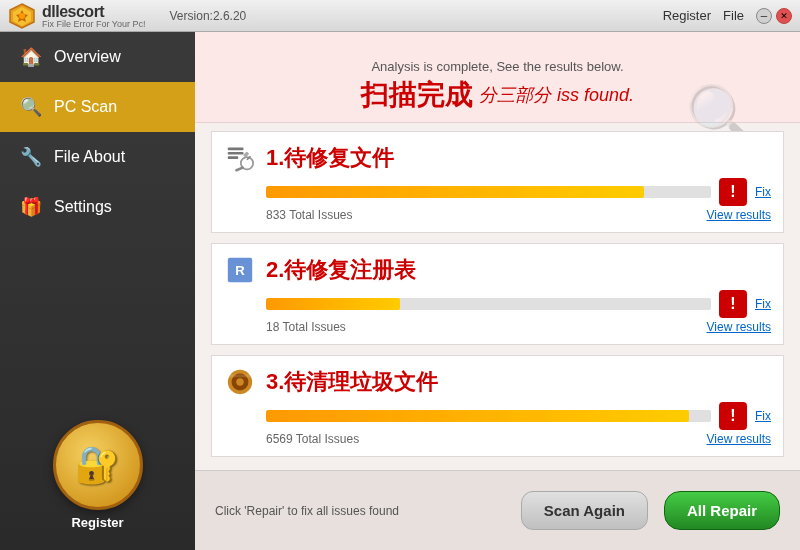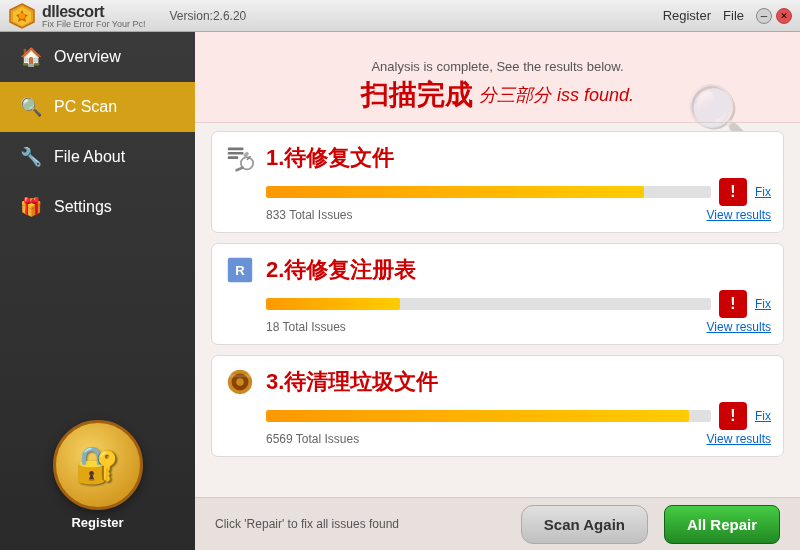--- a/index.html
+++ b/index.html
@@ -215,7 +215,7 @@
     .scan-item {
       background: #fff;
       border: 1px solid #e0d8d8;
-      border-radius: 7px;
+      border-radius: 0;
       padding: 10px 12px;
       position: relative;
     }

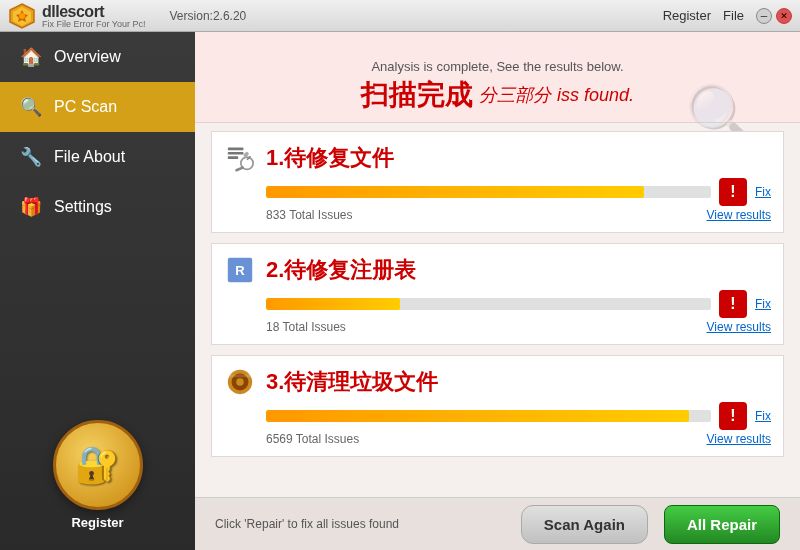--- a/index.html
+++ b/index.html
@@ -299,7 +299,7 @@
     .bottom-bar {
       background: #e8e0dc;
       border-top: 1px solid #ccc;
-      height: 53px;
+      height: 80px;
       display: flex;
       align-items: center;
       padding: 0 20px;

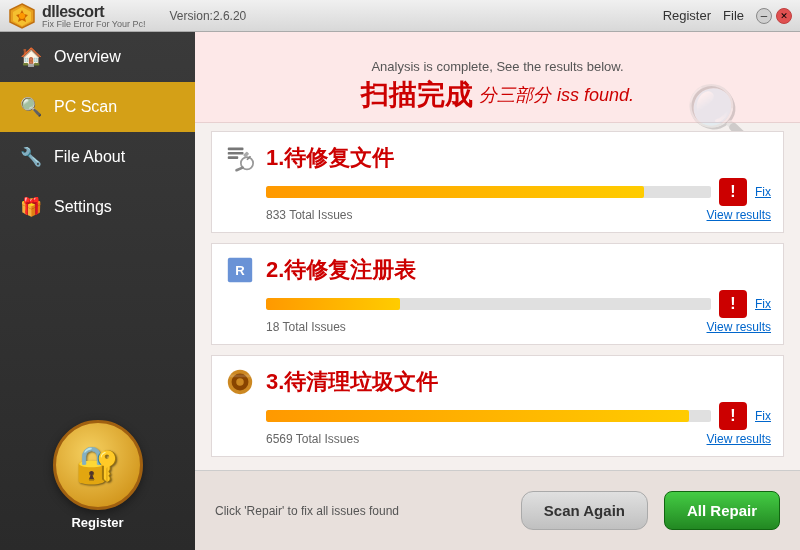--- a/index.html
+++ b/index.html
@@ -324,7 +324,7 @@
       padding: 10px 22px;
       background: linear-gradient(to bottom, #44cc44, #228822);
       border: 1px solid #116611;
-      border-radius: 8px;
+      border-radius: 16px;
       font-size: 15px;
       font-weight: 600;
       color: #fff;

